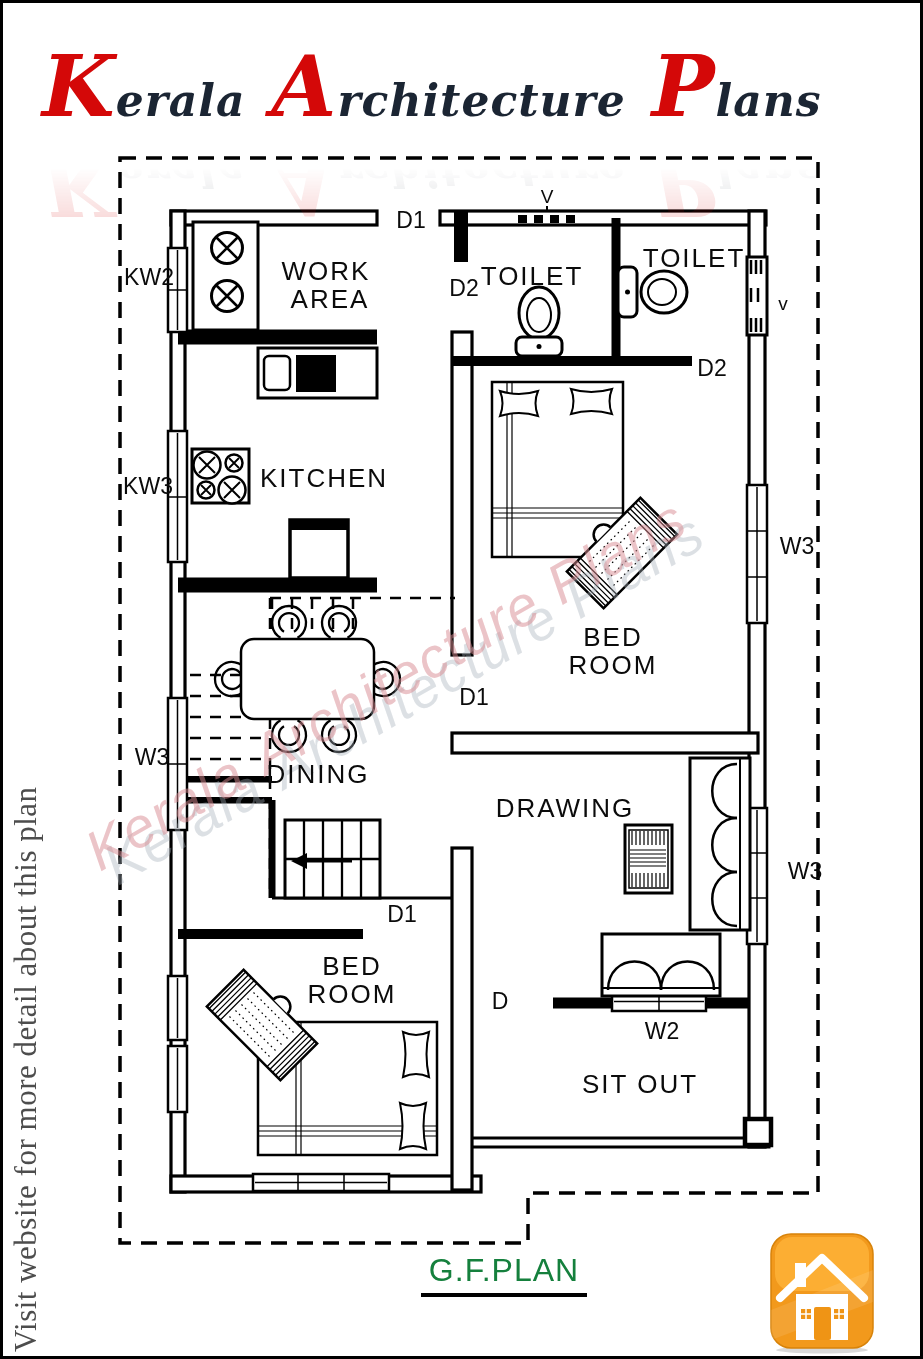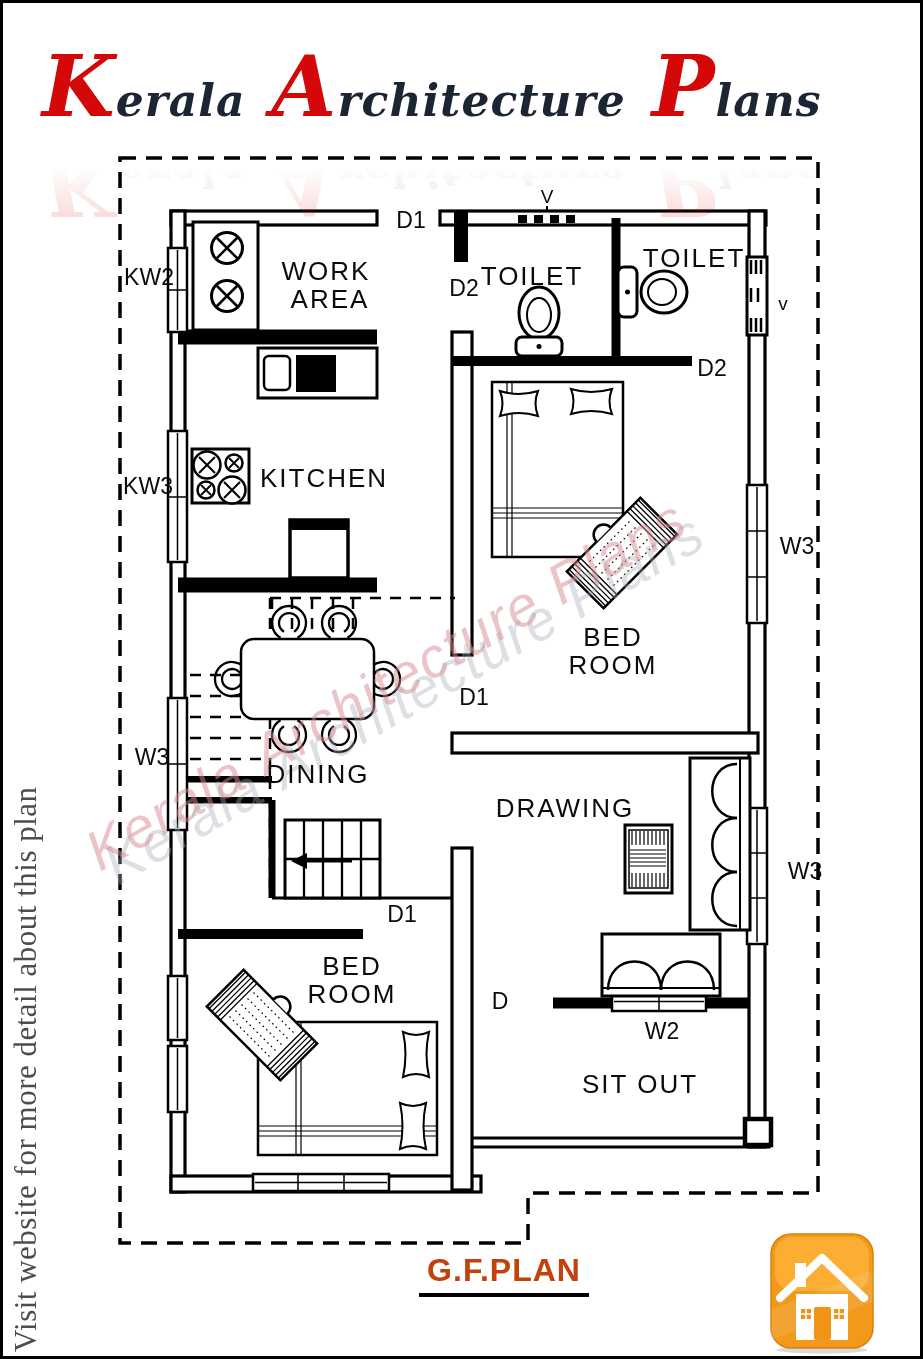--- a/index.html
+++ b/index.html
@@ -24,7 +24,7 @@
 
   
   .title-wrap{position:absolute;left:374px;top:1252px;width:260px;text-align:center;z-index:6;}
-  .plan-title{display:inline-block;font-weight:bold;font-size:32px;letter-spacing:1px;color:#c2410c;
+  .plan-title{display:inline-block;font-weight:normal;font-size:32px;letter-spacing:1px;color:#15803d;
               border-bottom:4px solid #000;padding:0 8px 4px;}
 
   

